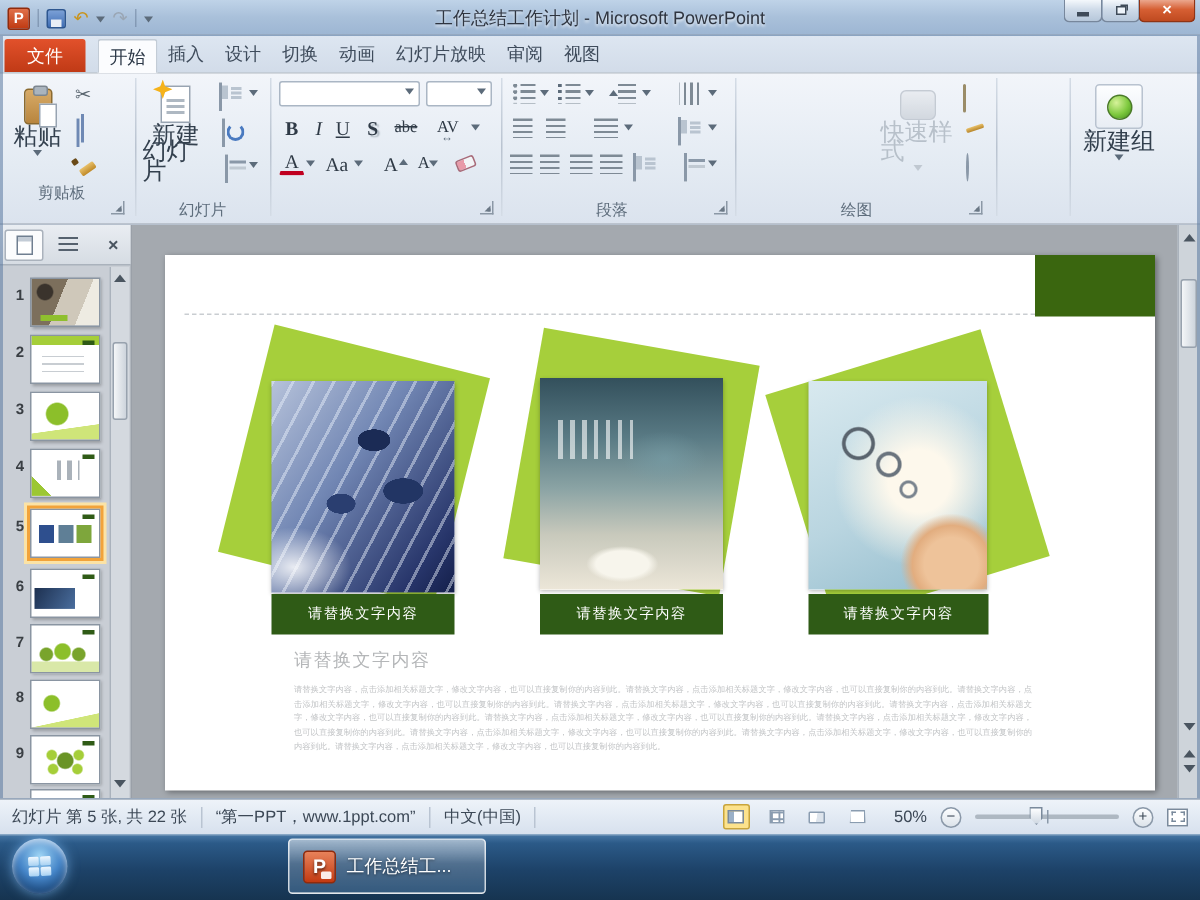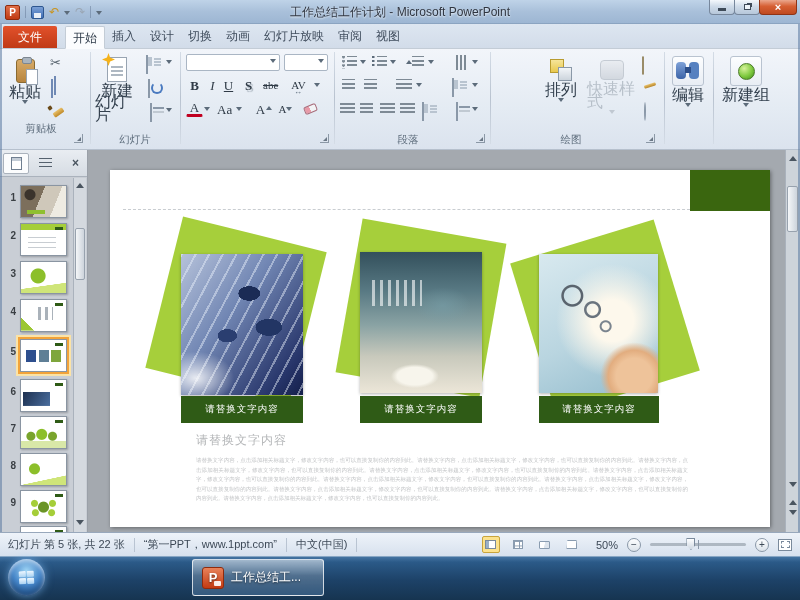--- a/index.html
+++ b/index.html
@@ -280,11 +280,6 @@
     <div class="ab gsep" style="left:490px"></div>
 
     <div class="ab" style="left:492px;top:0;width:170px;height:100px">
-      <div class="ab bigbtn" style="left:48px;top:4px;width:42px;height:78px">
-        <span class="arr-ic" style="margin-top:5px"></span>
-        <span class="btxt">排列</span>
-        <span class="cd"></span>
-      </div>
       <div class="ab bigbtn dis" style="left:94px;top:4px;width:52px;height:78px;opacity:.6">
         <span class="qs-ic" style="margin-top:6px"></span>
         <span class="btxt">快速样式</span>

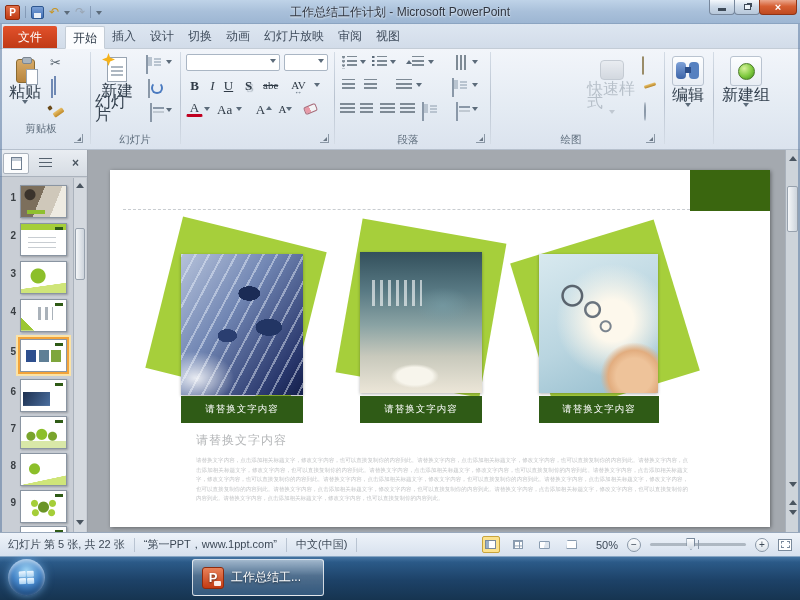--- a/index.html
+++ b/index.html
@@ -293,15 +293,6 @@
     </div>
     <div class="ab gsep" style="left:664px"></div>
 
-    <div class="ab" style="left:666px;top:0;width:44px;height:100px">
-      <div class="ab bigbtn" style="left:2px;top:4px;width:40px;height:78px">
-        <span class="boxed" style="width:32px;height:30px;margin-top:2px">
-            <span class="binoc"></span>
-          </span>
-        <span class="btxt">编辑</span>
-        <span class="cd"></span>
-      </div>
-    </div>
     <div class="ab gsep" style="left:713px"></div>
 
     <div class="ab" style="left:716px;top:0;width:64px;height:100px">

